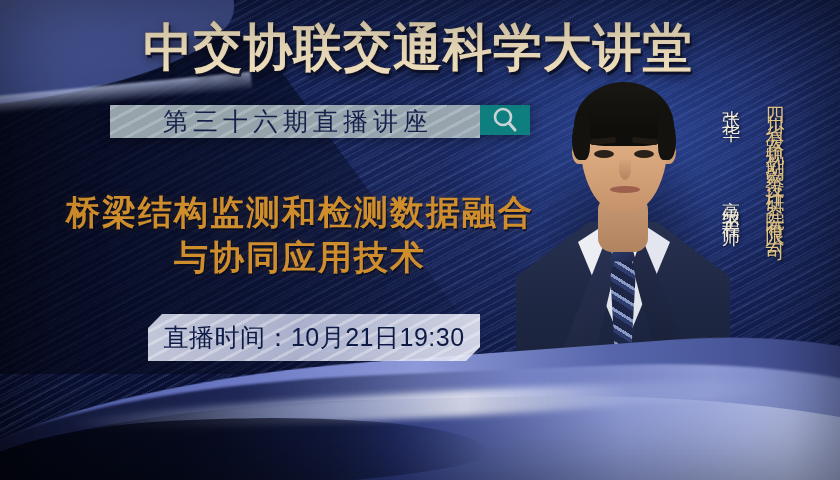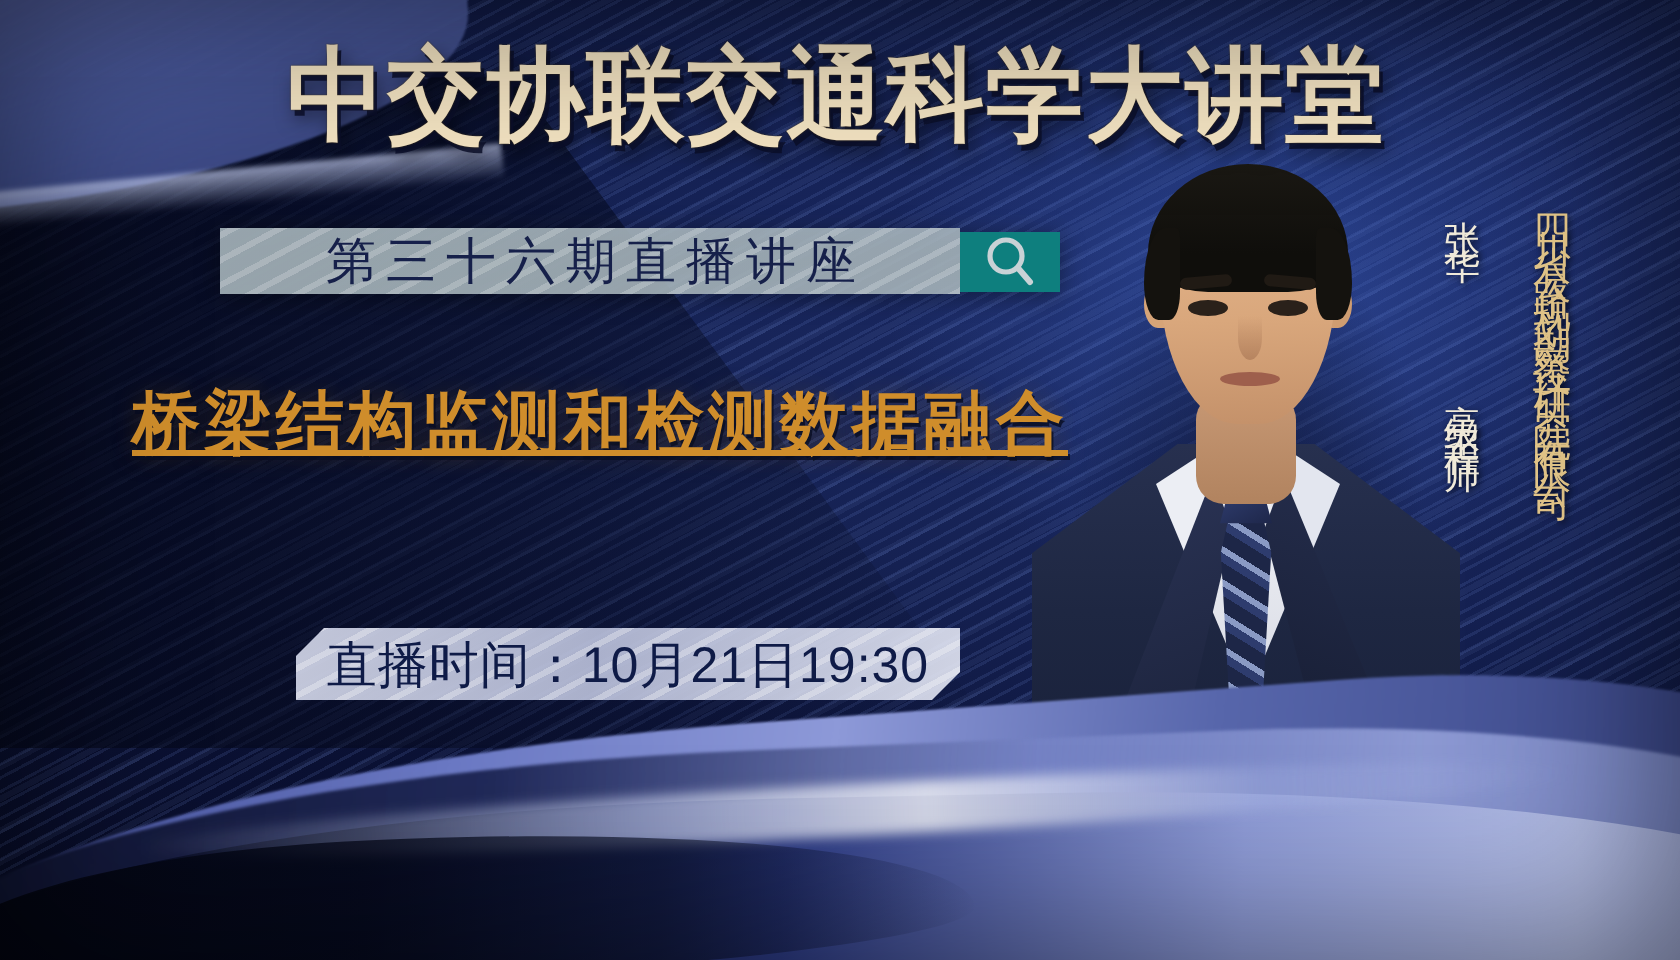--- a/index.html
+++ b/index.html
@@ -194,7 +194,7 @@
   
   .searchbar{
     position:absolute;left:110px;top:105px;width:420px;height:51px;
-    display:flex;align-items:center;
+    display:flex;align-items:flex-start;
     filter:drop-shadow(0 2px 6px rgba(0,0,0,.4));
   }
   .searchbar-field{

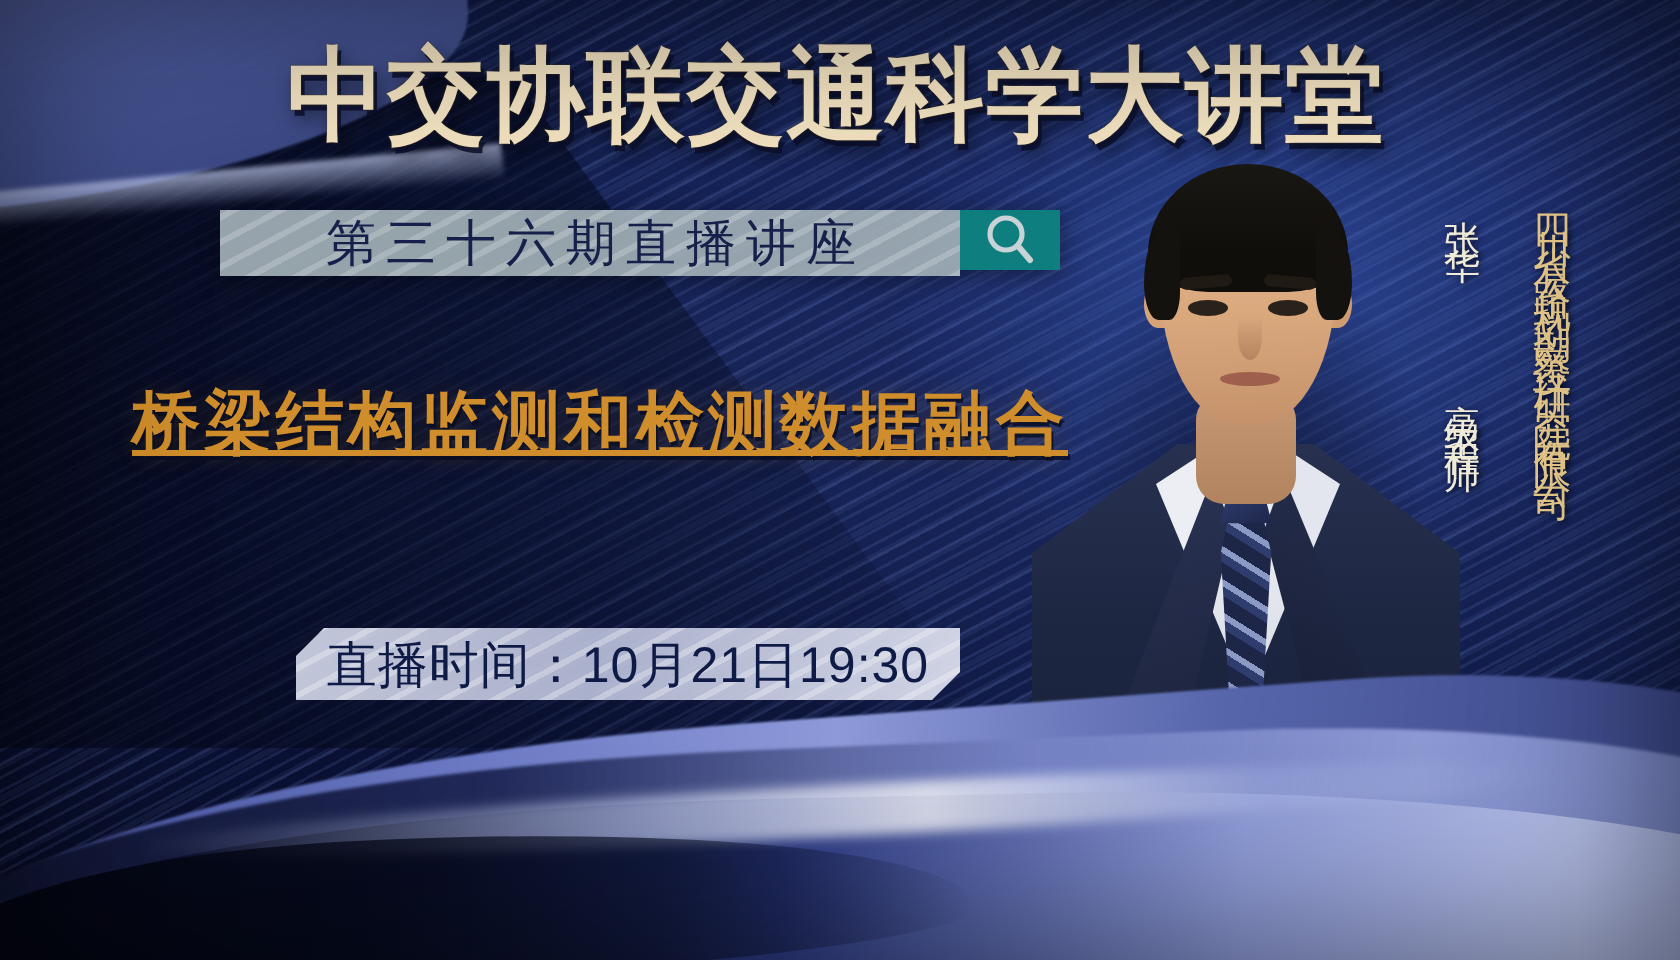--- a/index.html
+++ b/index.html
@@ -227,7 +227,6 @@
     font-size:34px;line-height:1.32;font-weight:bold;letter-spacing:2px;
     color:#cf8d2b;
     text-shadow:1px 2px 0 rgba(8,12,34,.8), 0 0 12px rgba(120,80,10,.25);
-    text-decoration:underline;
   }
 
   

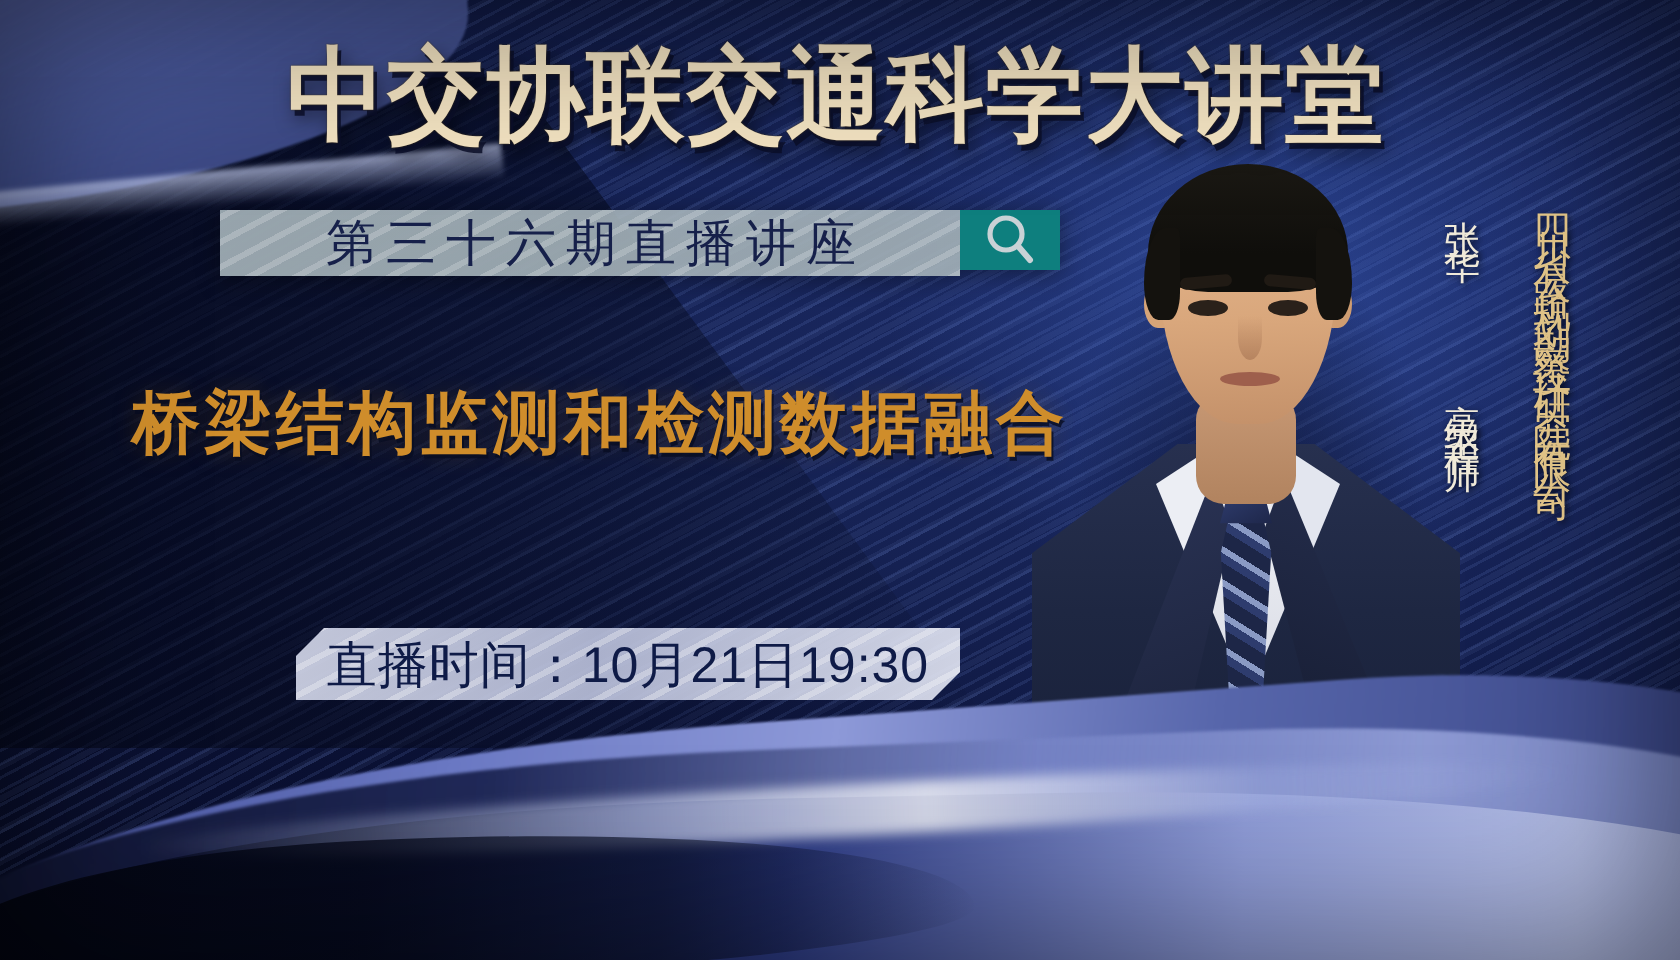--- a/index.html
+++ b/index.html
@@ -345,6 +345,7 @@
 
   <div class="lecture-title">
     <div>桥梁结构监测和检测数据融合</div>
+    <div>与协同应用技术</div>
   </div>
 
   <div class="time-badge">

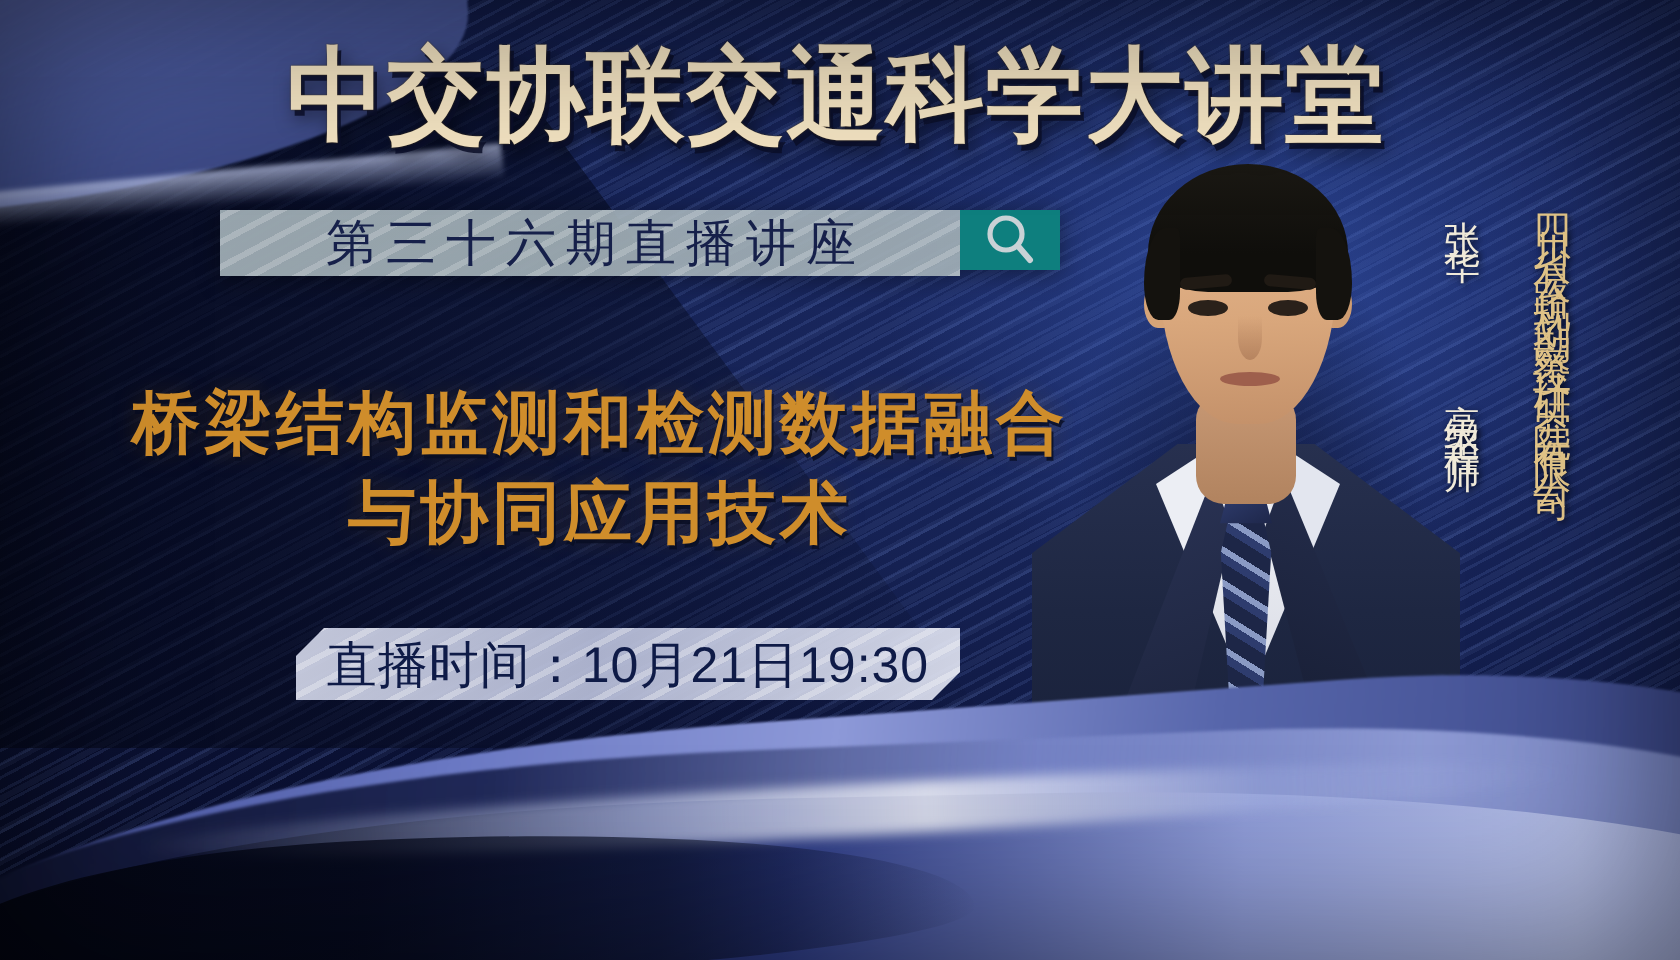--- a/index.html
+++ b/index.html
@@ -231,7 +231,7 @@
 
   
   .time-badge{
-    position:absolute;left:148px;top:314px;width:332px;height:36px;
+    position:absolute;left:148px;top:314px;width:332px;height:47px;
     background:linear-gradient(100deg, rgba(214,218,236,.90) 0%, rgba(196,202,228,.86) 45%, rgba(228,231,244,.90) 100%);
     clip-path:polygon(14px 0, 100% 0, 100% calc(100% - 14px), calc(100% - 14px) 100%, 0 100%, 0 14px);
     display:flex;align-items:center;justify-content:center;

